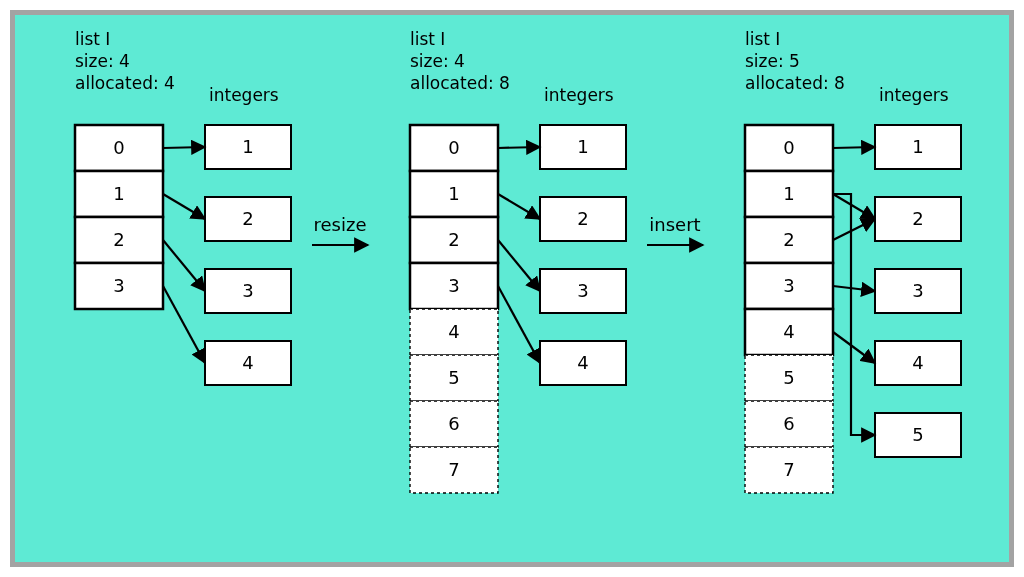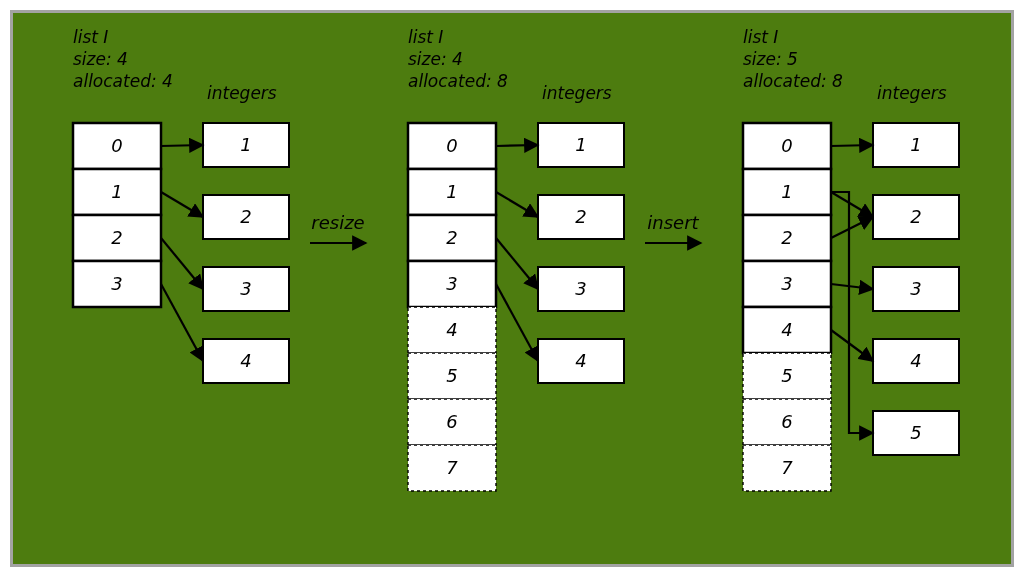--- a/index.html
+++ b/index.html
@@ -21,9 +21,8 @@
     top: 10px;
     right: 10px;
     bottom: 10px;
-    border: 3px solid #a3a3a3;
-    background: #4d7c0f;
-    font-style: italic;
+    border: 5px solid #a3a3a3;
+    background: #5eead4;
   }
   svg { display: block; }
   .lbl { font-size: 18px; }

